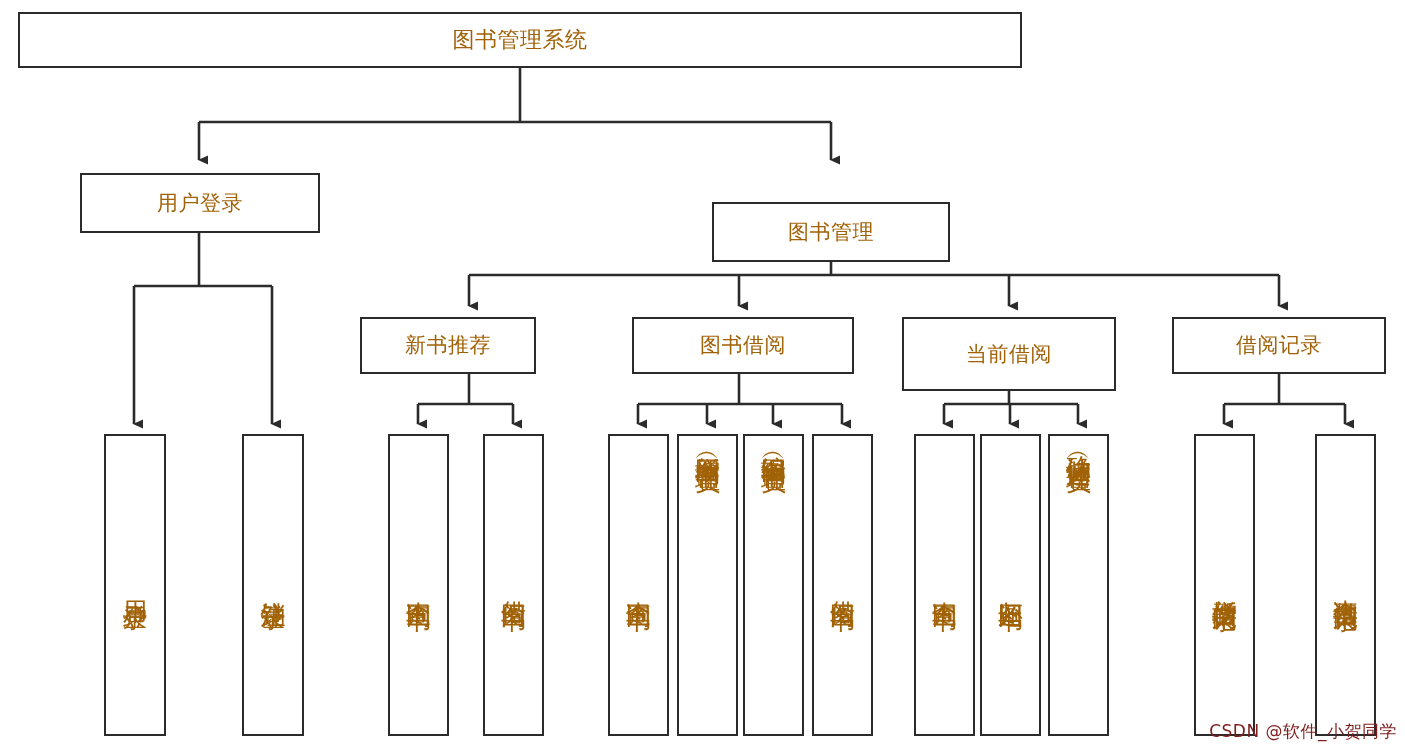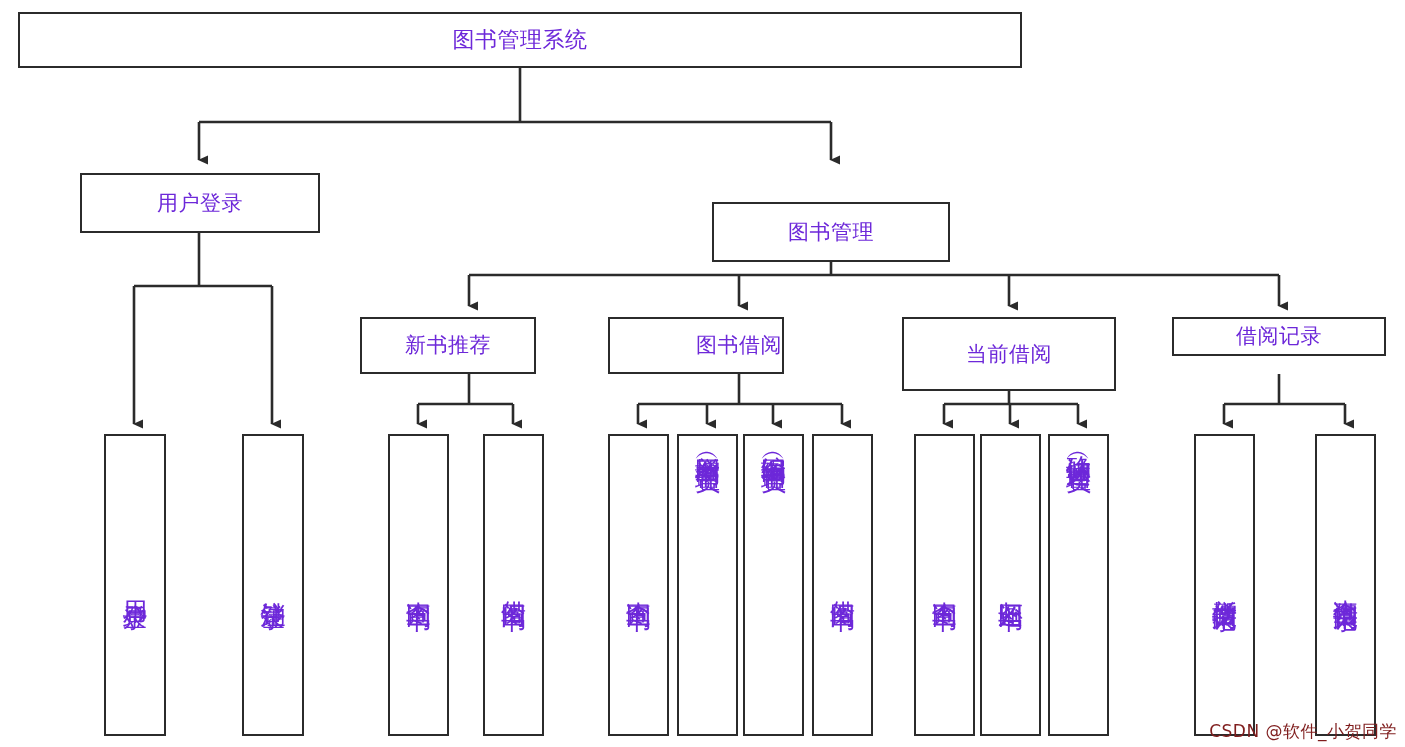--- a/index.html
+++ b/index.html
@@ -22,7 +22,7 @@
     display:flex;
     align-items:center;
     justify-content:center;
-    color:#6d28d9;
+    color:#a16207;
     z-index:2;
   }
   .node .lbl{

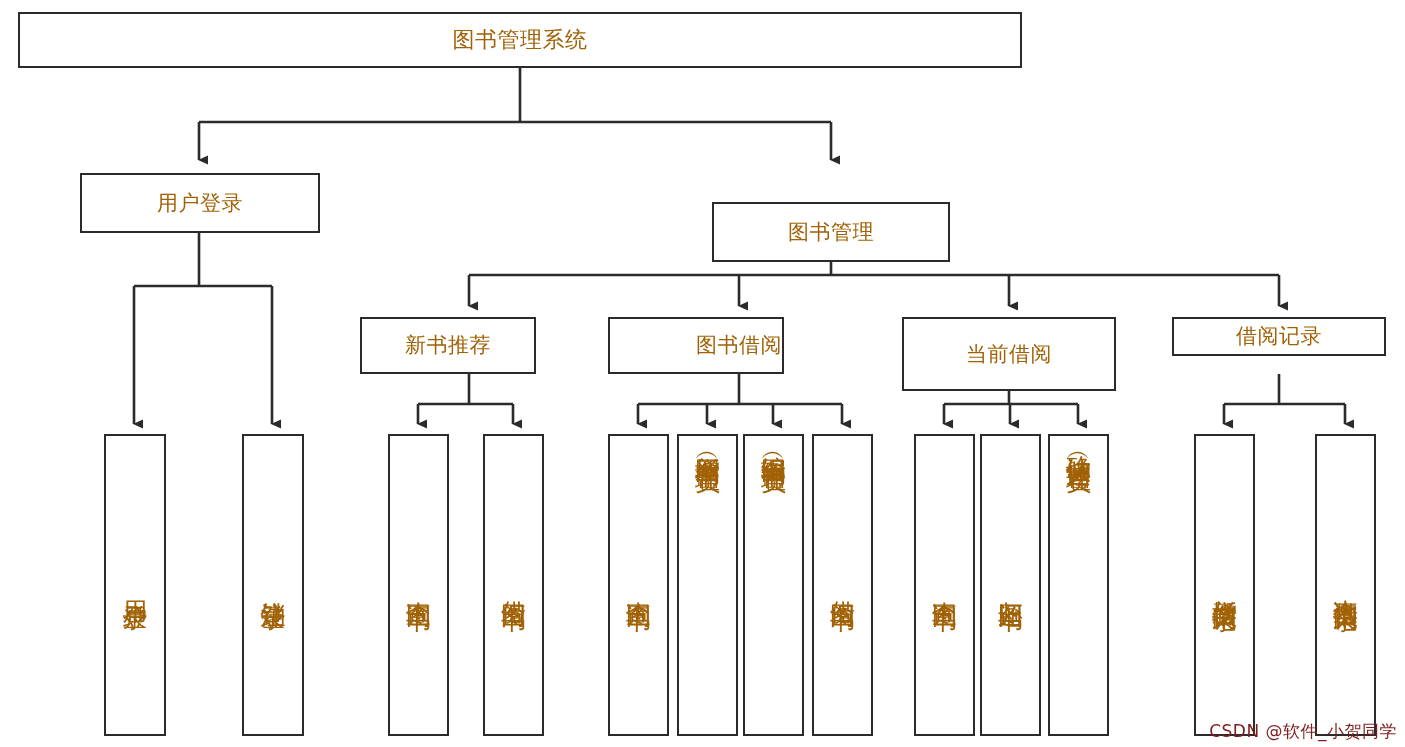--- a/index.html
+++ b/index.html
@@ -136,7 +136,7 @@
     <span class="lbl">新书推荐</span>
   </div>
 
-  <div class="node h" style="left:608px;top:317px;width:176px;height:57px;justify-content:flex-end;">
+  <div class="node h" style="left:632px;top:317px;width:222px;height:57px;">
     <span class="lbl">图书借阅</span>
   </div>
 

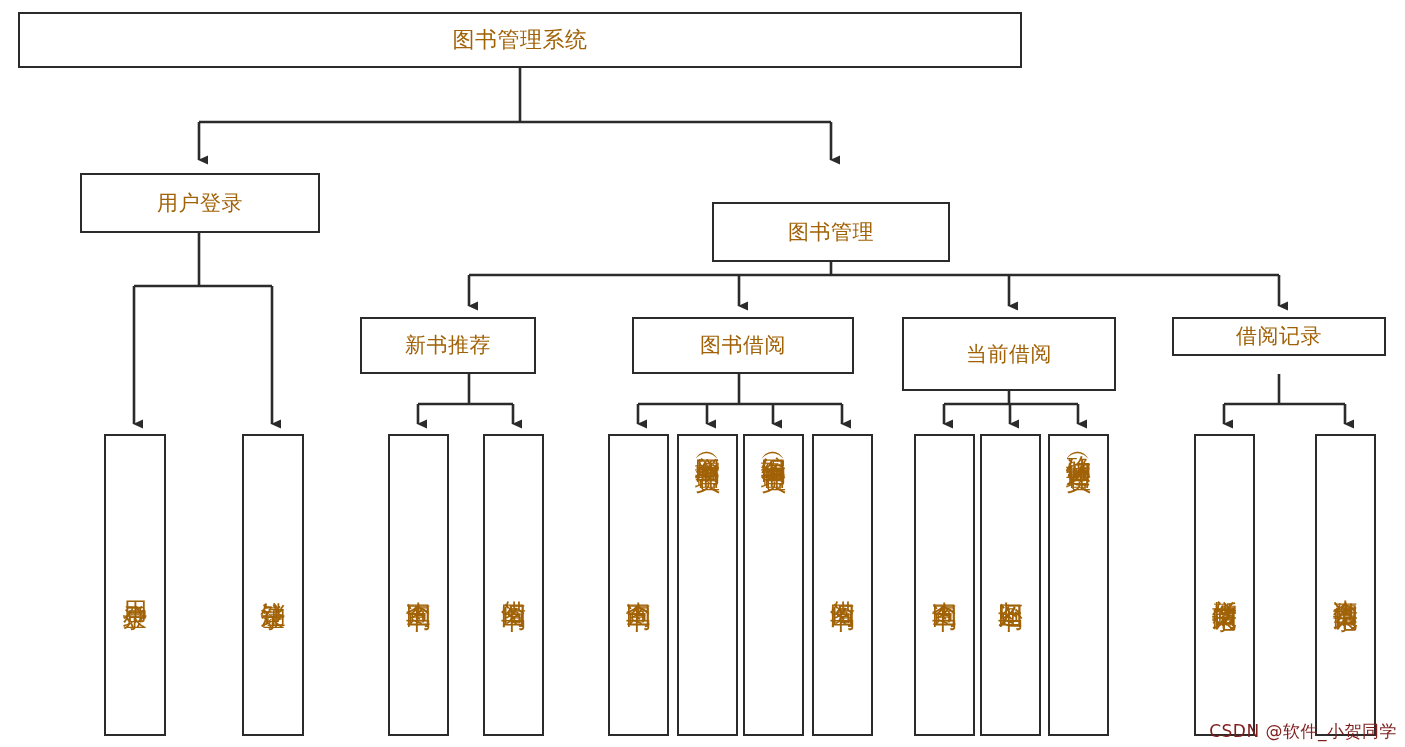--- a/index.html
+++ b/index.html
@@ -144,7 +144,7 @@
     <span class="lbl">当前借阅</span>
   </div>
 
-  <div class="node h" style="left:1172px;top:317px;width:214px;height:39px;">
+  <div class="node h" style="left:1172px;top:317px;width:214px;height:57px;">
     <span class="lbl">借阅记录</span>
   </div>
 

